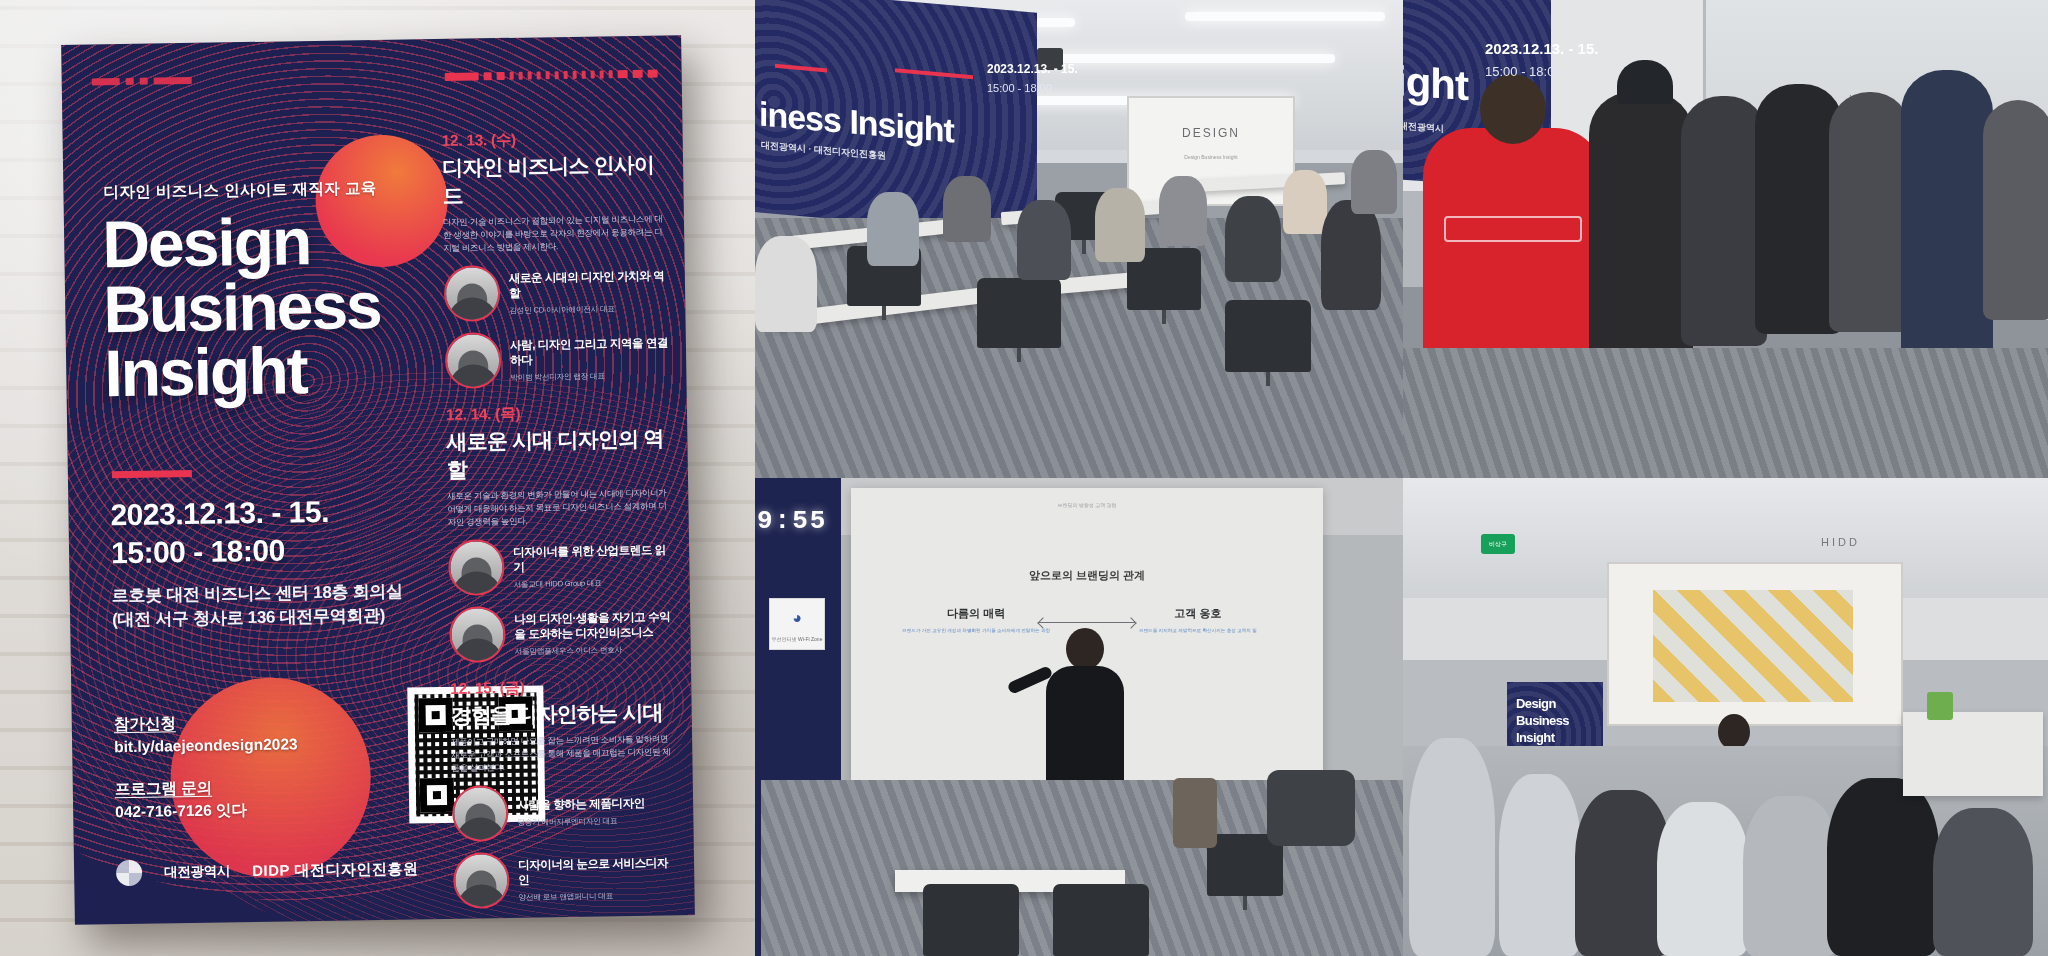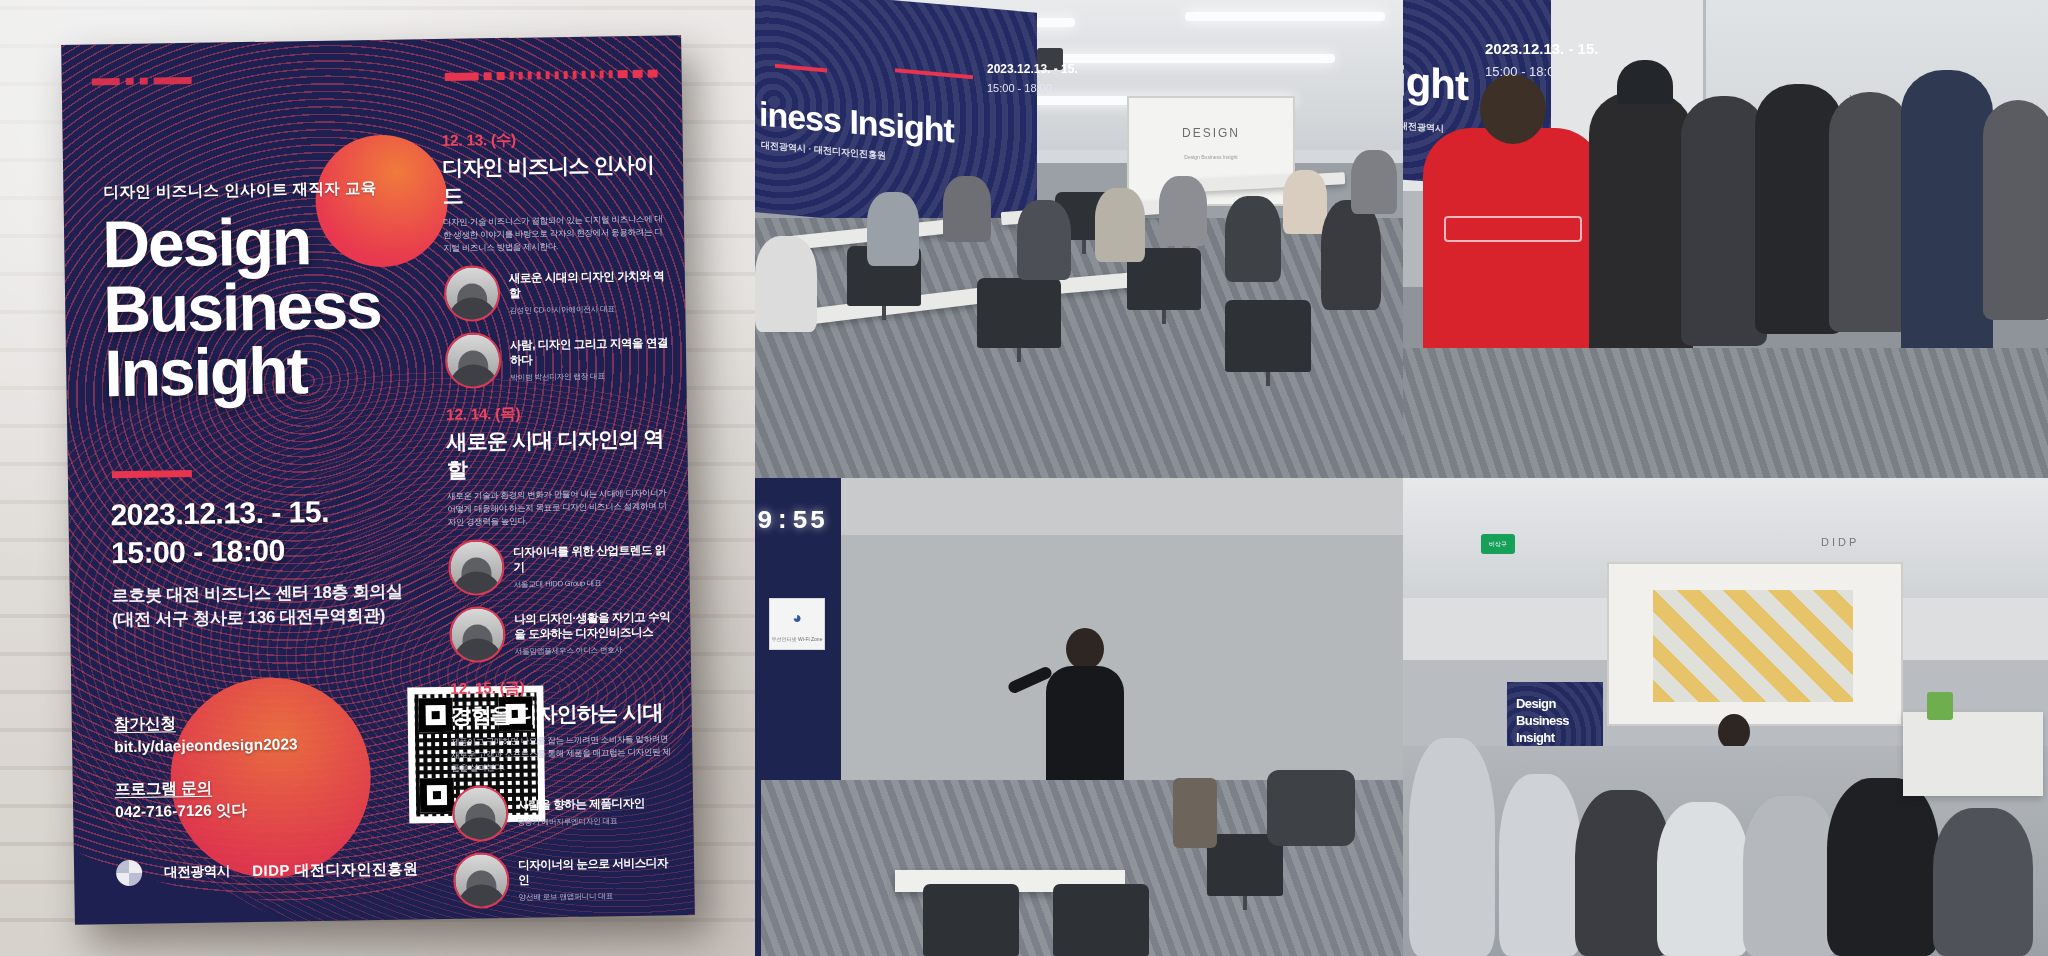--- a/index.html
+++ b/index.html
@@ -496,7 +496,7 @@
     <div class="ph p4">
       <div style="position:absolute;left:0;top:0;right:0;height:120px;background:linear-gradient(180deg,#e6e8ea,#d0d3d6);"></div>
       <div style="position:absolute;left:78px;top:56px;width:34px;height:20px;background:#17a05a;border-radius:3px;color:#fff;font-size:6px;text-align:center;line-height:20px;">비상구</div>
-      <div style="position:absolute;left:418px;top:58px;color:#73777d;font-size:11px;letter-spacing:3px;">DIDP</div>
+      <div style="position:absolute;left:418px;top:58px;color:#73777d;font-size:11px;letter-spacing:3px;">HIDD</div>
 
       <div class="board" style="left:204px;top:84px;width:296px;height:164px;">
         <div class="tile" style="left:44px;top:26px;width:200px;height:112px;background:

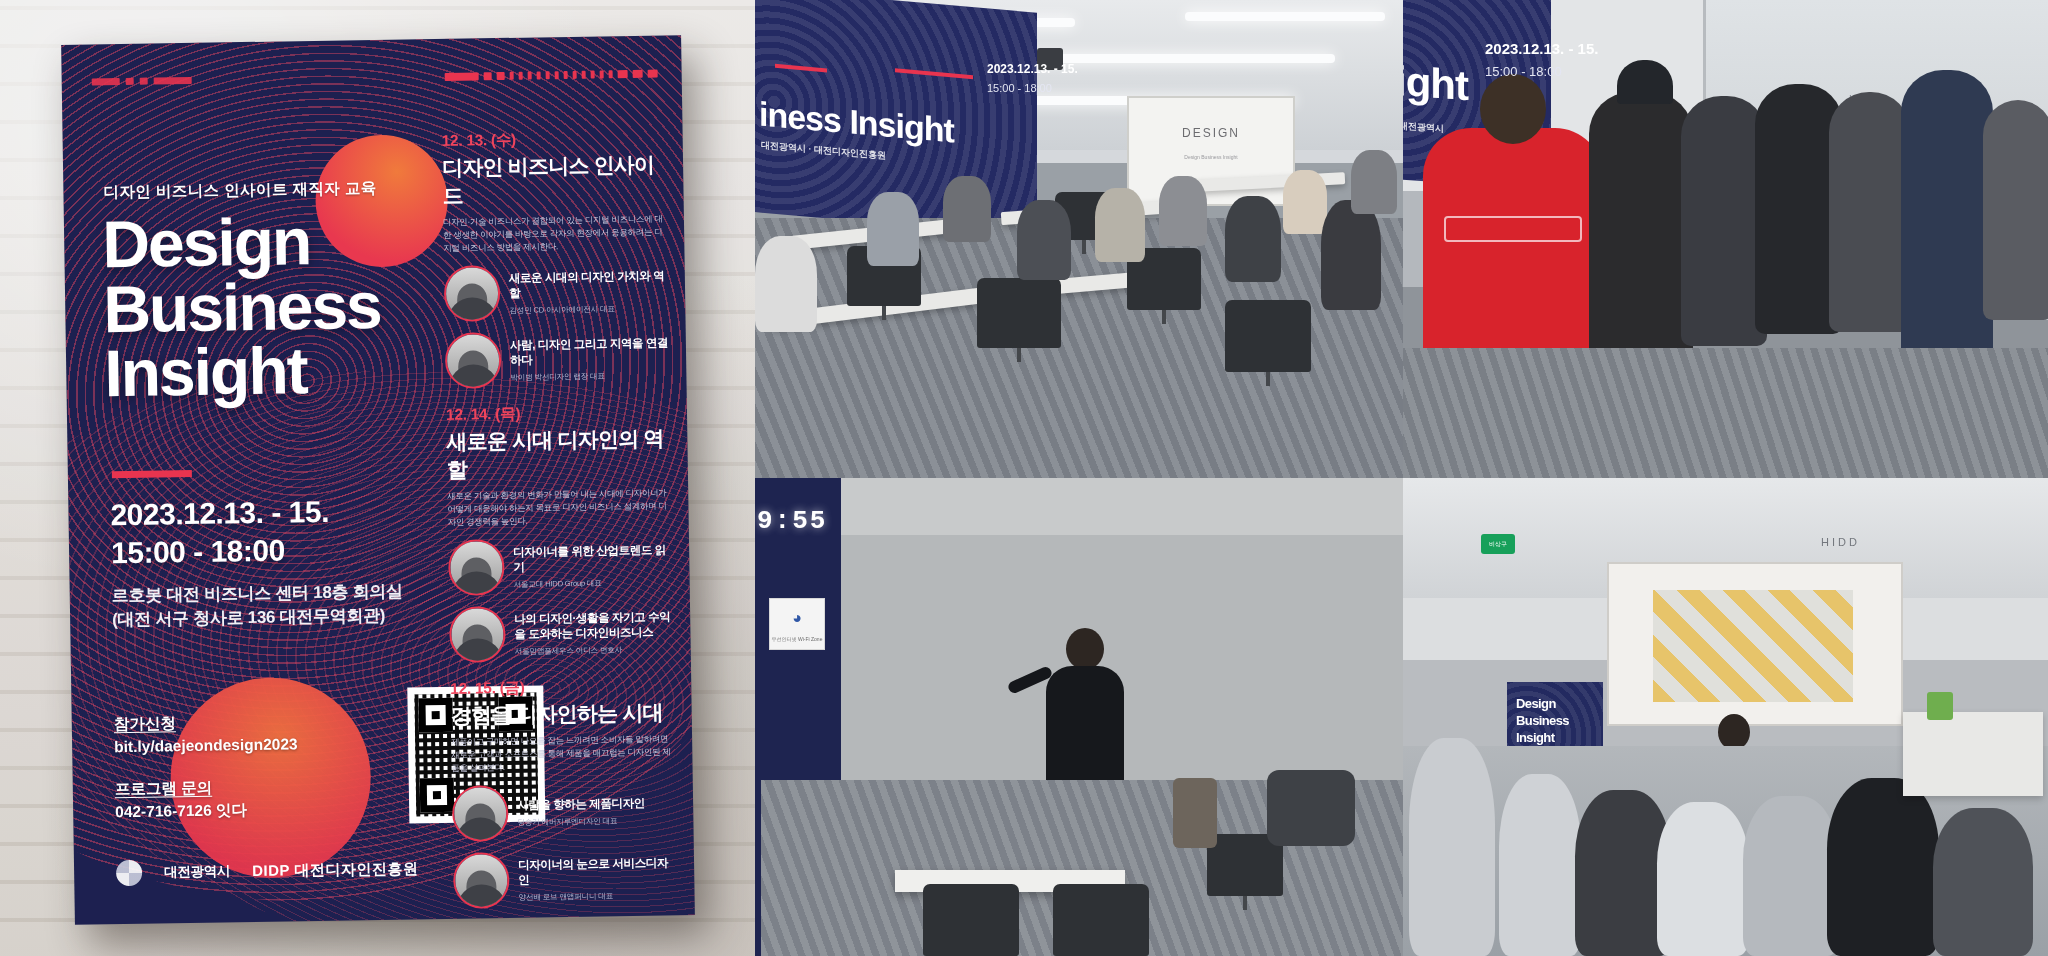--- a/index.html
+++ b/index.html
@@ -476,6 +476,21 @@
         <div class="wt">무선인터넷 Wi-Fi Zone</div>
       </div>
 
+      <div class="slide" style="left:96px;top:10px;width:472px;height:296px;">
+        <div class="sttl" style="top:14px;font-size:5px;color:#9b9da0;">브랜딩의 방향성 고객 경험</div>
+        <div class="sttl" style="top:80px;font-size:11px;font-weight:700;">앞으로의 브랜딩의 관계</div>
+        <div class="arrow" style="top:134px;"></div>
+        <div class="cols" style="top:118px;padding:0 38px;">
+          <div class="col">
+            <div class="ch" style="font-size:11px;">다름의 매력</div>
+            <div class="cb" style="font-size:4.6px;">브랜드가 가진 고유한 개성과 차별화된 가치를 소비자에게 전달하는 과정</div>
+          </div>
+          <div class="col">
+            <div class="ch" style="font-size:11px;">고객 옹호</div>
+            <div class="cb" style="font-size:4.6px;">브랜드를 지지하고 자발적으로 확산시키는 충성 고객의 힘</div>
+          </div>
+        </div>
+      </div>
 
       <div class="prs" style="left:282px;top:150px;width:96px;height:290px;">
         <div class="h" style="top:0;width:38px;height:42px;"></div>

